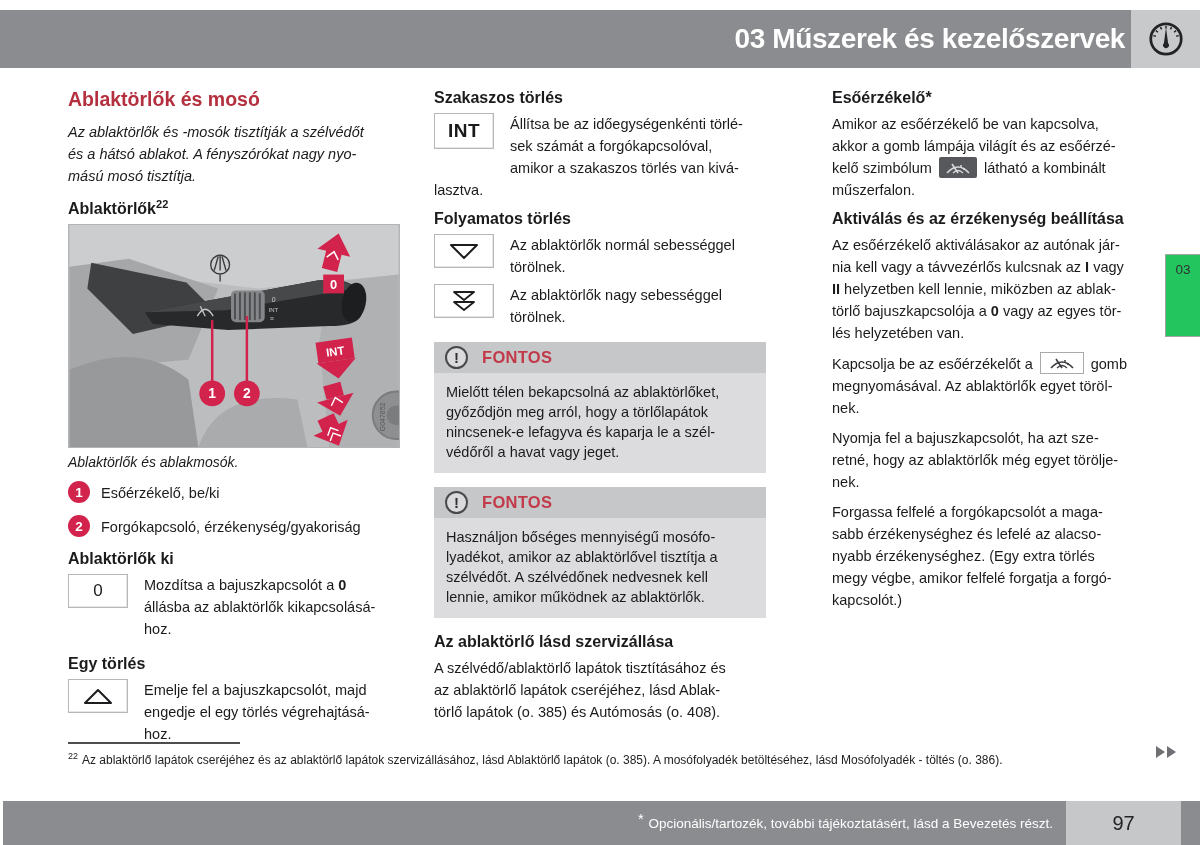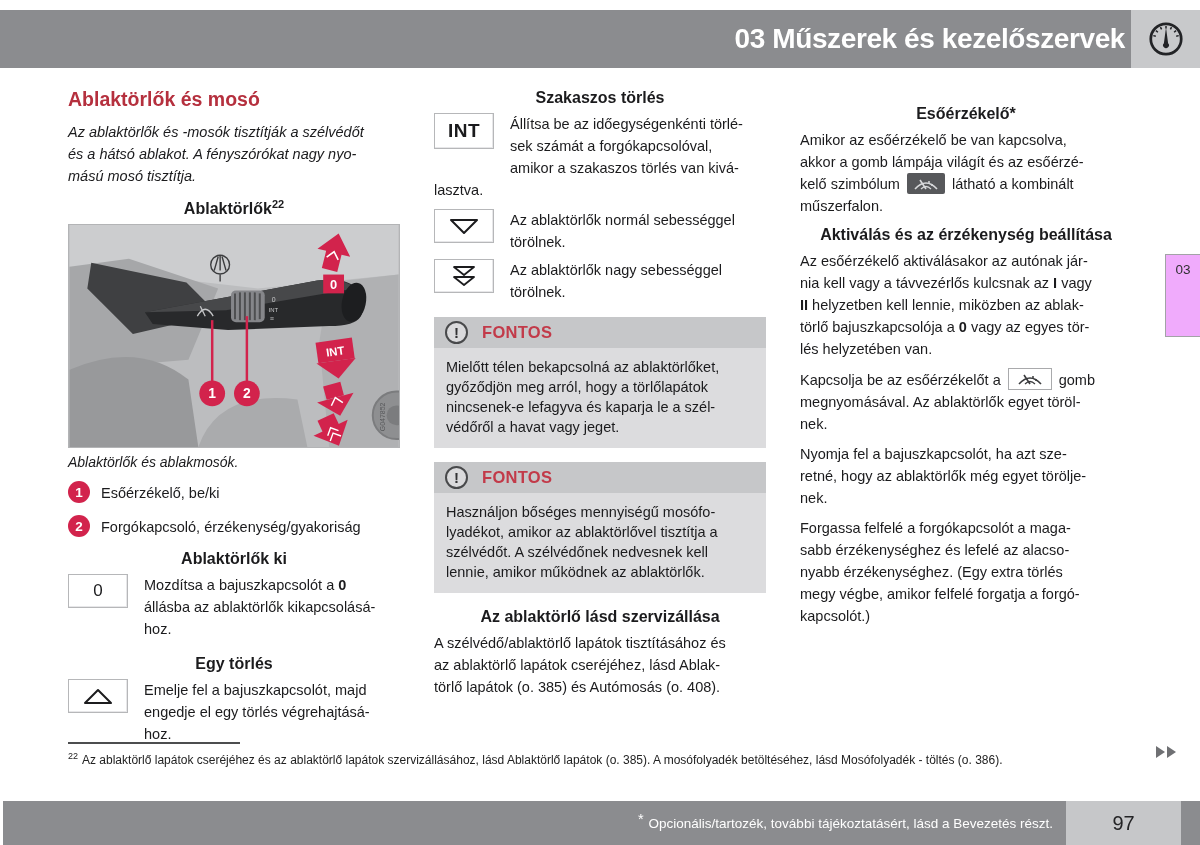--- a/index.html
+++ b/index.html
@@ -28,7 +28,7 @@
   .col-left { left:68px; } .col-mid { left:434px; } .col-right { left:800px;margin-top:16px; }
 
   .h-red { margin:0 0 10px; color:#b5303e; font-size:19.5px; font-weight:bold; }
-  .h-sub { margin:0 0 6px; font-size:16px; font-weight:bold; line-height:19px;text-align:center; }
+  .h-sub { margin:0 0 6px; font-size:16px; font-weight:bold; line-height:19px; }
   .mt4 { margin-top:4px; } .mt10 { margin-top:10px; } .mt14 { margin-top:14px; }
   .body-text { font-size:14.5px; line-height:22px; white-space:pre-line; margin:0 0 8px; }
   .italic { font-style:italic; }

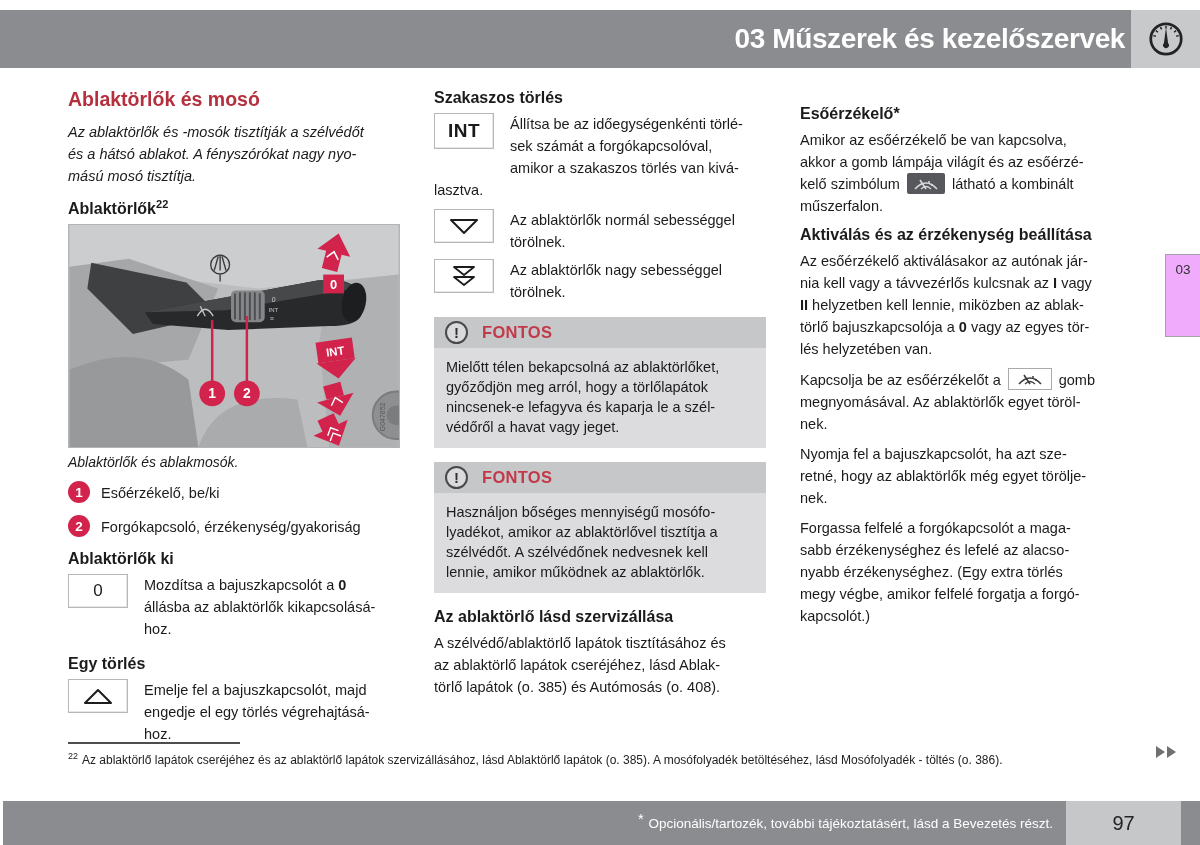--- a/index.html
+++ b/index.html
@@ -25,7 +25,7 @@
 
   
   .col { position:absolute; top:88px; width:332px; }
-  .col-left { left:68px; } .col-mid { left:434px; } .col-right { left:800px;margin-top:16px; }
+  .col-left { left:68px; } .col-mid { left:434px; } .col-right { left:832px; }
 
   .h-red { margin:0 0 10px; color:#b5303e; font-size:19.5px; font-weight:bold; }
   .h-sub { margin:0 0 6px; font-size:16px; font-weight:bold; line-height:19px; }

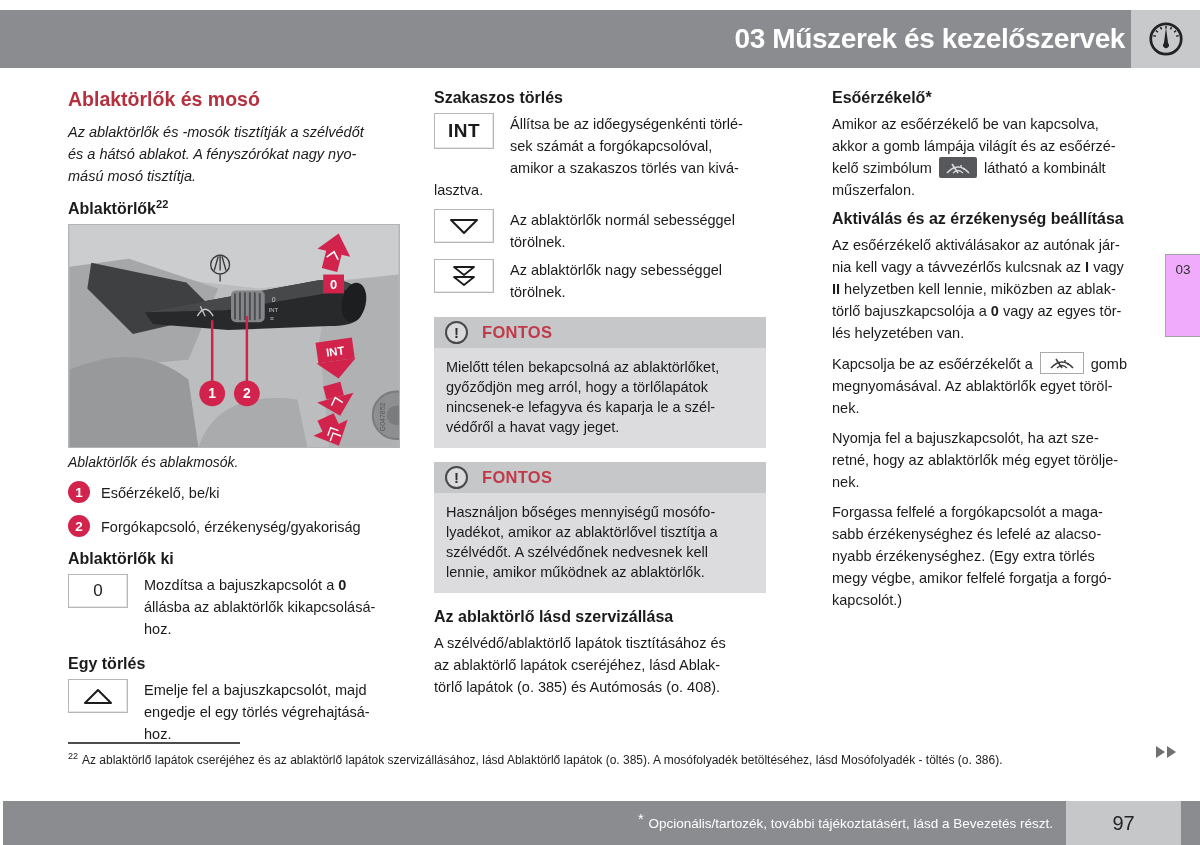--- a/index.html
+++ b/index.html
@@ -225,6 +225,7 @@
 amikor a szakaszos törlés van kivá-
 lasztva.</span></div>
 
+  <h2 class="h-sub mt4">Folyamatos törlés</h2>
   <div class="icon-row">
     <span class="icon-box">
       <svg width="36" height="20" viewBox="0 0 36 20">

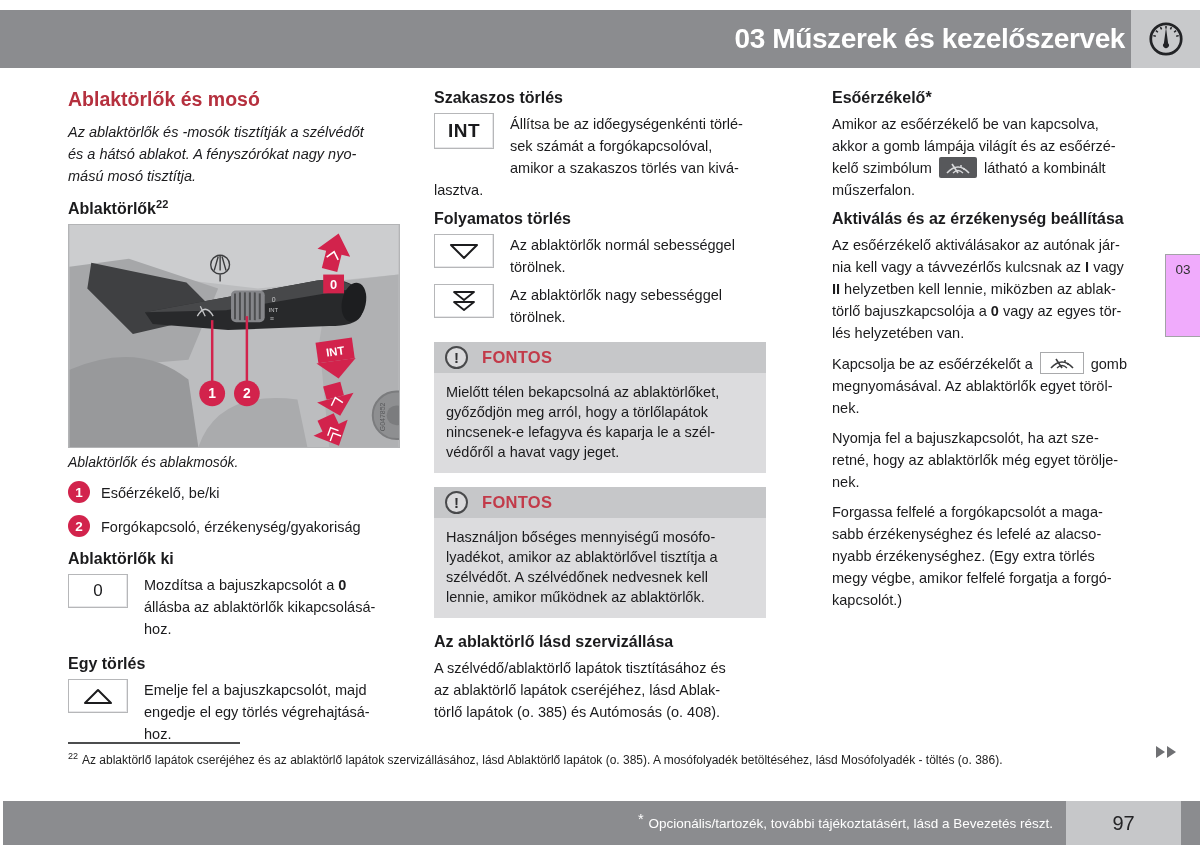--- a/index.html
+++ b/index.html
@@ -20,7 +20,7 @@
 
   
   .chapter-tab { position:absolute; left:1165px; top:254px; width:35px; height:83px;
-                 background:#f0abfc; border:1px solid #a2a3a6; border-right:none;
+                 background:#22c55e; border:1px solid #a2a3a6; border-right:none;
                  font-size:13.5px; color:#303032; text-align:center; padding-top:7px; }
 
   

